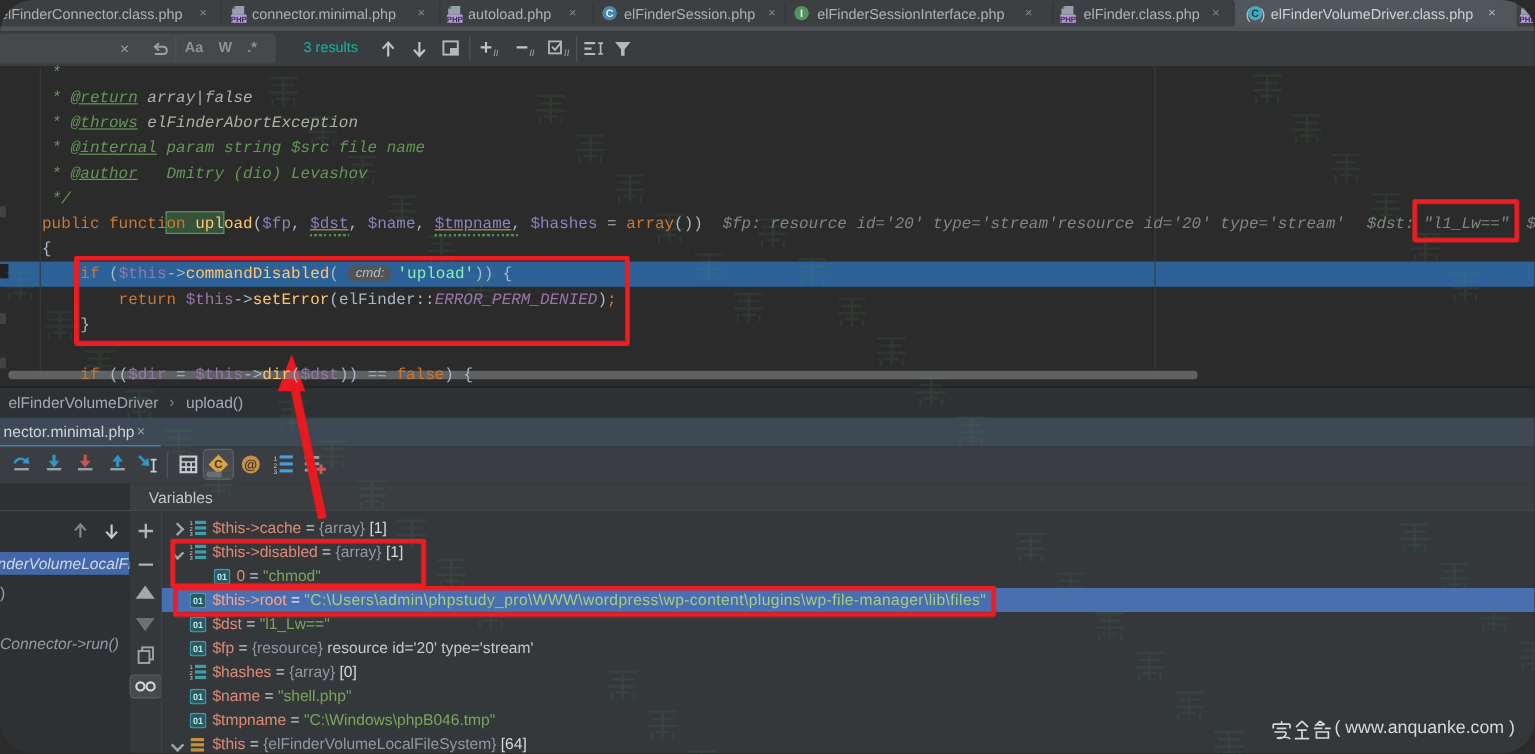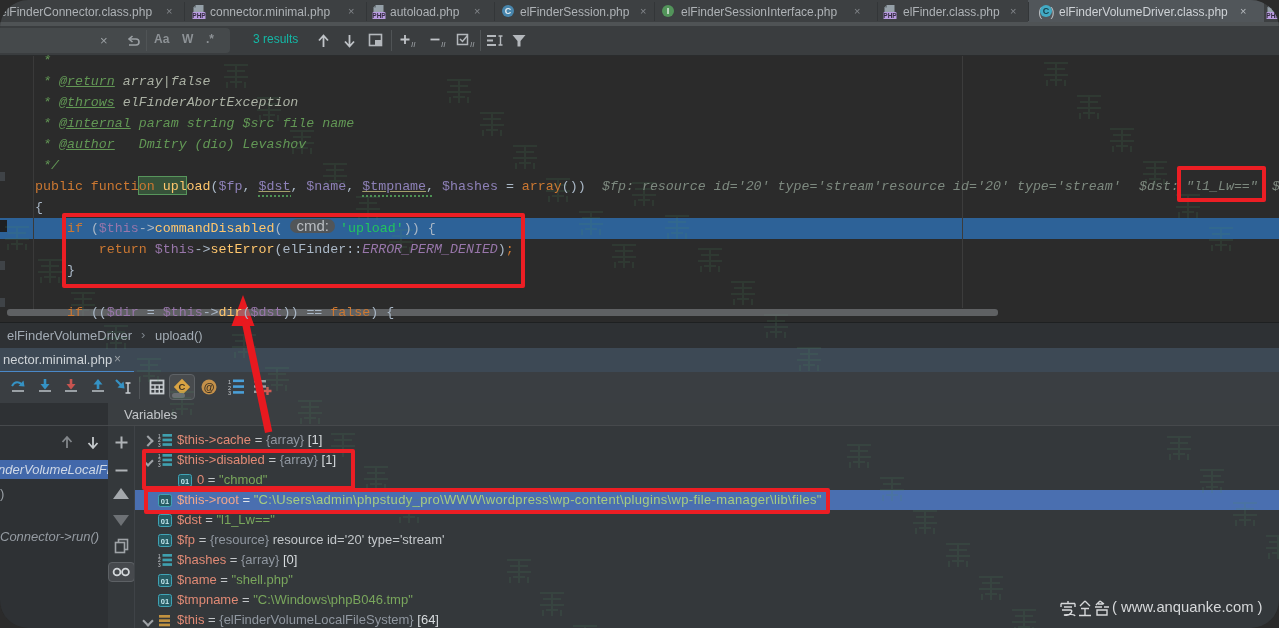--- a/index.html
+++ b/index.html
@@ -37,8 +37,8 @@
   #execline{position:absolute;left:0;top:161.5px;width:1279px;height:21px;background:#2d6298;}
   #selbox{position:absolute;left:138px;top:120px;width:49px;height:19px;background:#37523a;border:1px solid #57965c;box-sizing:border-box;}
   .chip{display:inline-block;background:#515558;color:#b9bdc1;border-radius:7px;
-        font-family:"Liberation Sans",sans-serif;font-size:15px;line-height:14px;height:14px;
-        padding:0 6px;margin:0 5px 0 8px;vertical-align:1px;}
+        font-family:"Liberation Sans",sans-serif;font-size:11px;line-height:14px;height:14px;
+        padding:0 6px;margin:0 5px 0 8px;vertical-align:1px;font-style:italic;}
   #gutterline{position:absolute;left:33px;top:0;width:1px;height:254px;background:#3a3a3a;}
   #guide{position:absolute;left:962px;top:0;width:1px;height:252px;background:#3c3c3c;}
   #hscroll{position:absolute;left:7px;top:253px;width:991px;height:7px;background:rgba(130,134,137,0.6);border-radius:3px;z-index:1;}

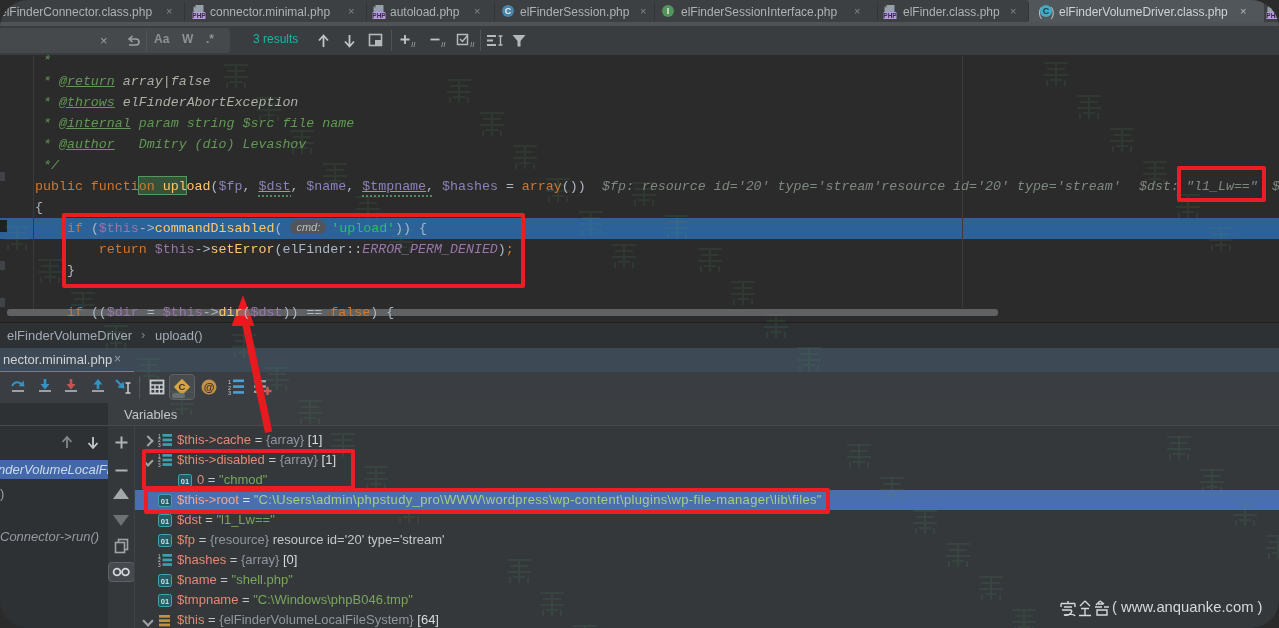--- a/index.html
+++ b/index.html
@@ -27,7 +27,7 @@
   .y{color:#ffc66d;}       
   .pu{color:#9876aa;}      
   .pv{color:#8e81b8;}      
-  .s{color:#22c55e;}       
+  .s{color:#86efac;}       
   .dg{color:#629755;font-style:italic;}   
   .dt{color:#629755;text-decoration:underline;} 
   .dv{color:#abb1a4;font-style:italic;}   

